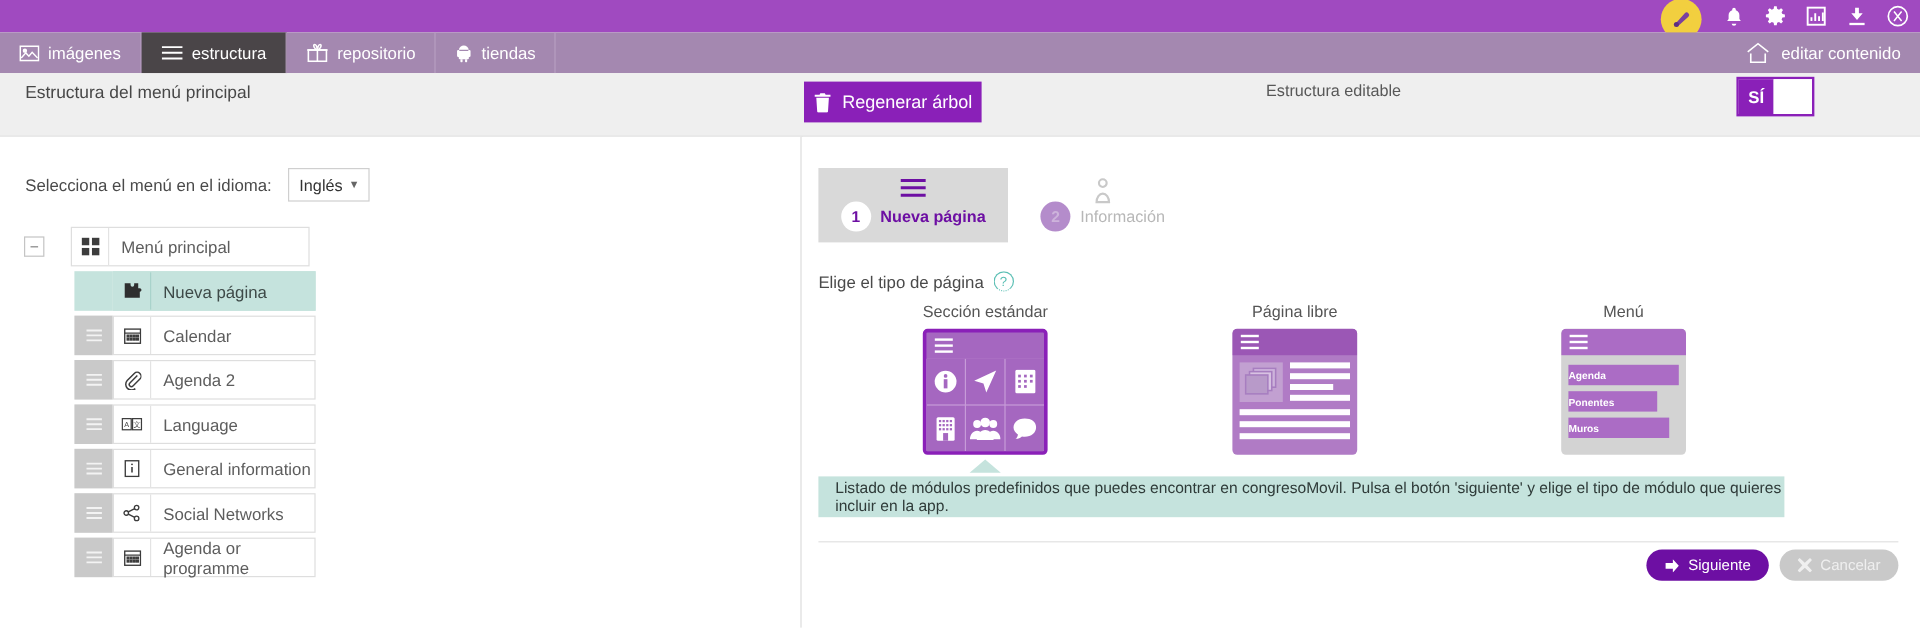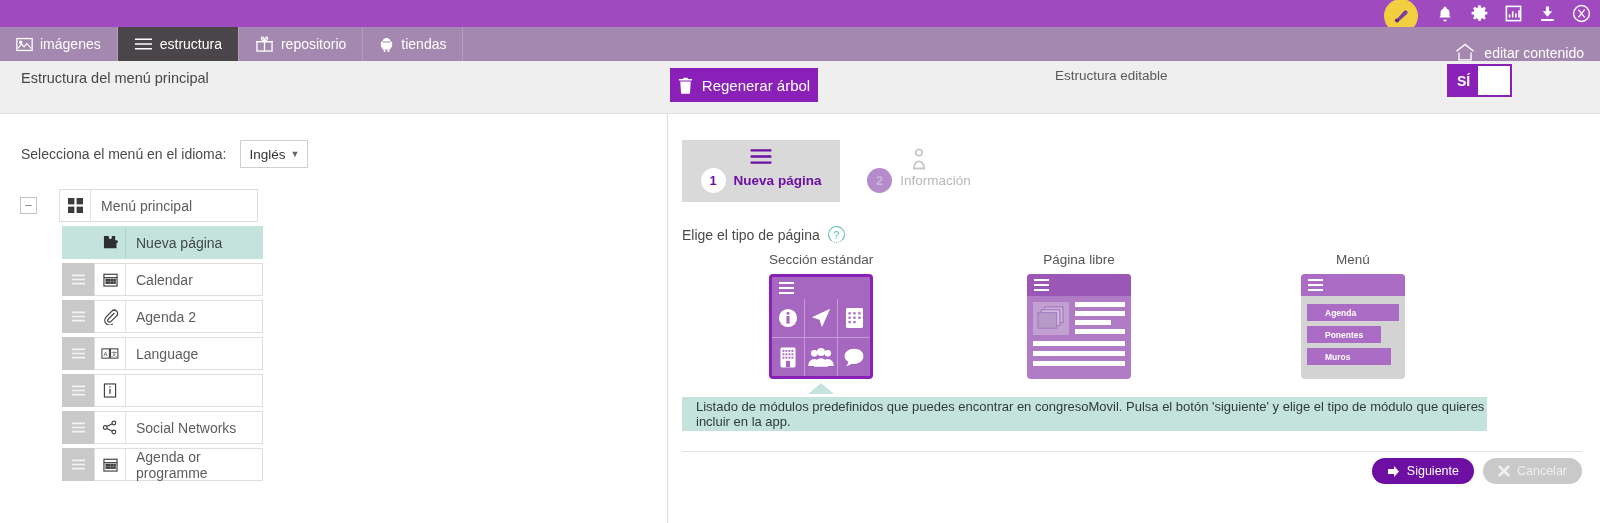--- a/index.html
+++ b/index.html
@@ -45,7 +45,7 @@
   .nav-tab.active { background: #4a4548; }
   .nav-spacer { flex: 1; }
   .nav-right {
-    display: flex; align-items: flex-end; gap: 9px;
+    display: flex; align-items: center; gap: 9px;
     padding: 0 16px; color: #ffffff; font-size: 14px; cursor: pointer;
   }
 

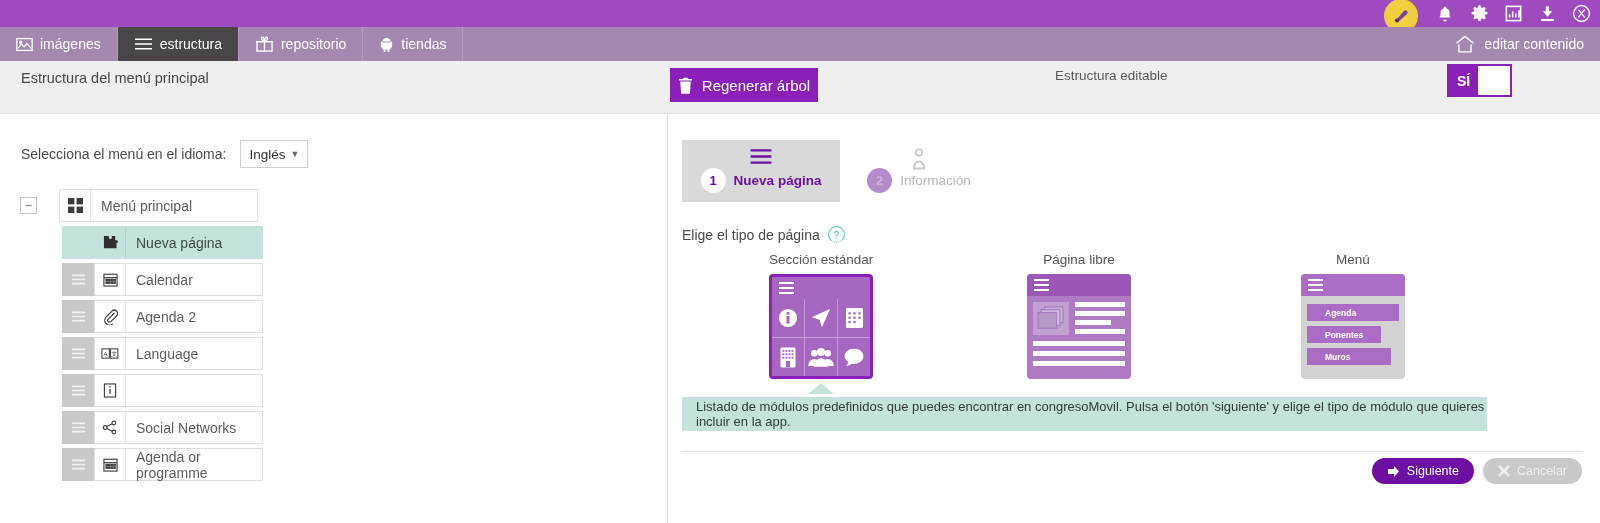--- a/index.html
+++ b/index.html
@@ -250,7 +250,7 @@
   .tm-item {
     height: 17px; background: #ab6cc5; color: #fff;
     font-size: 8.5px; font-weight: bold;
-    display: flex; align-items: center; padding-left: 18px;
+    display: flex; align-items: center; padding-left: 0;
     margin: 0 6px 5px 6px;
   }
   .tm-item.w1 { margin-right: 6px; }

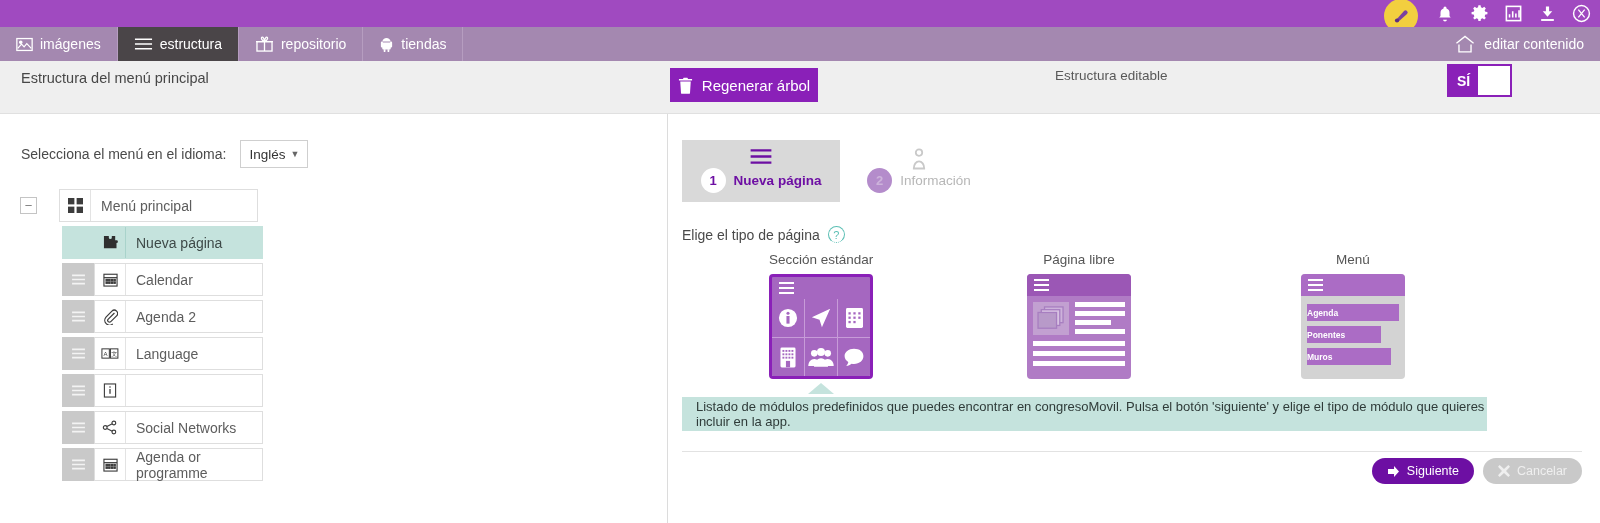--- a/index.html
+++ b/index.html
@@ -516,6 +516,7 @@
                 <circle cx="7.5" cy="4.2" r="0.85" fill="#3c3c3c" stroke="none"></circle>
               </svg>
           </div>
+          <div class="node-label">General information</div>
         </div>
       </div>
 

